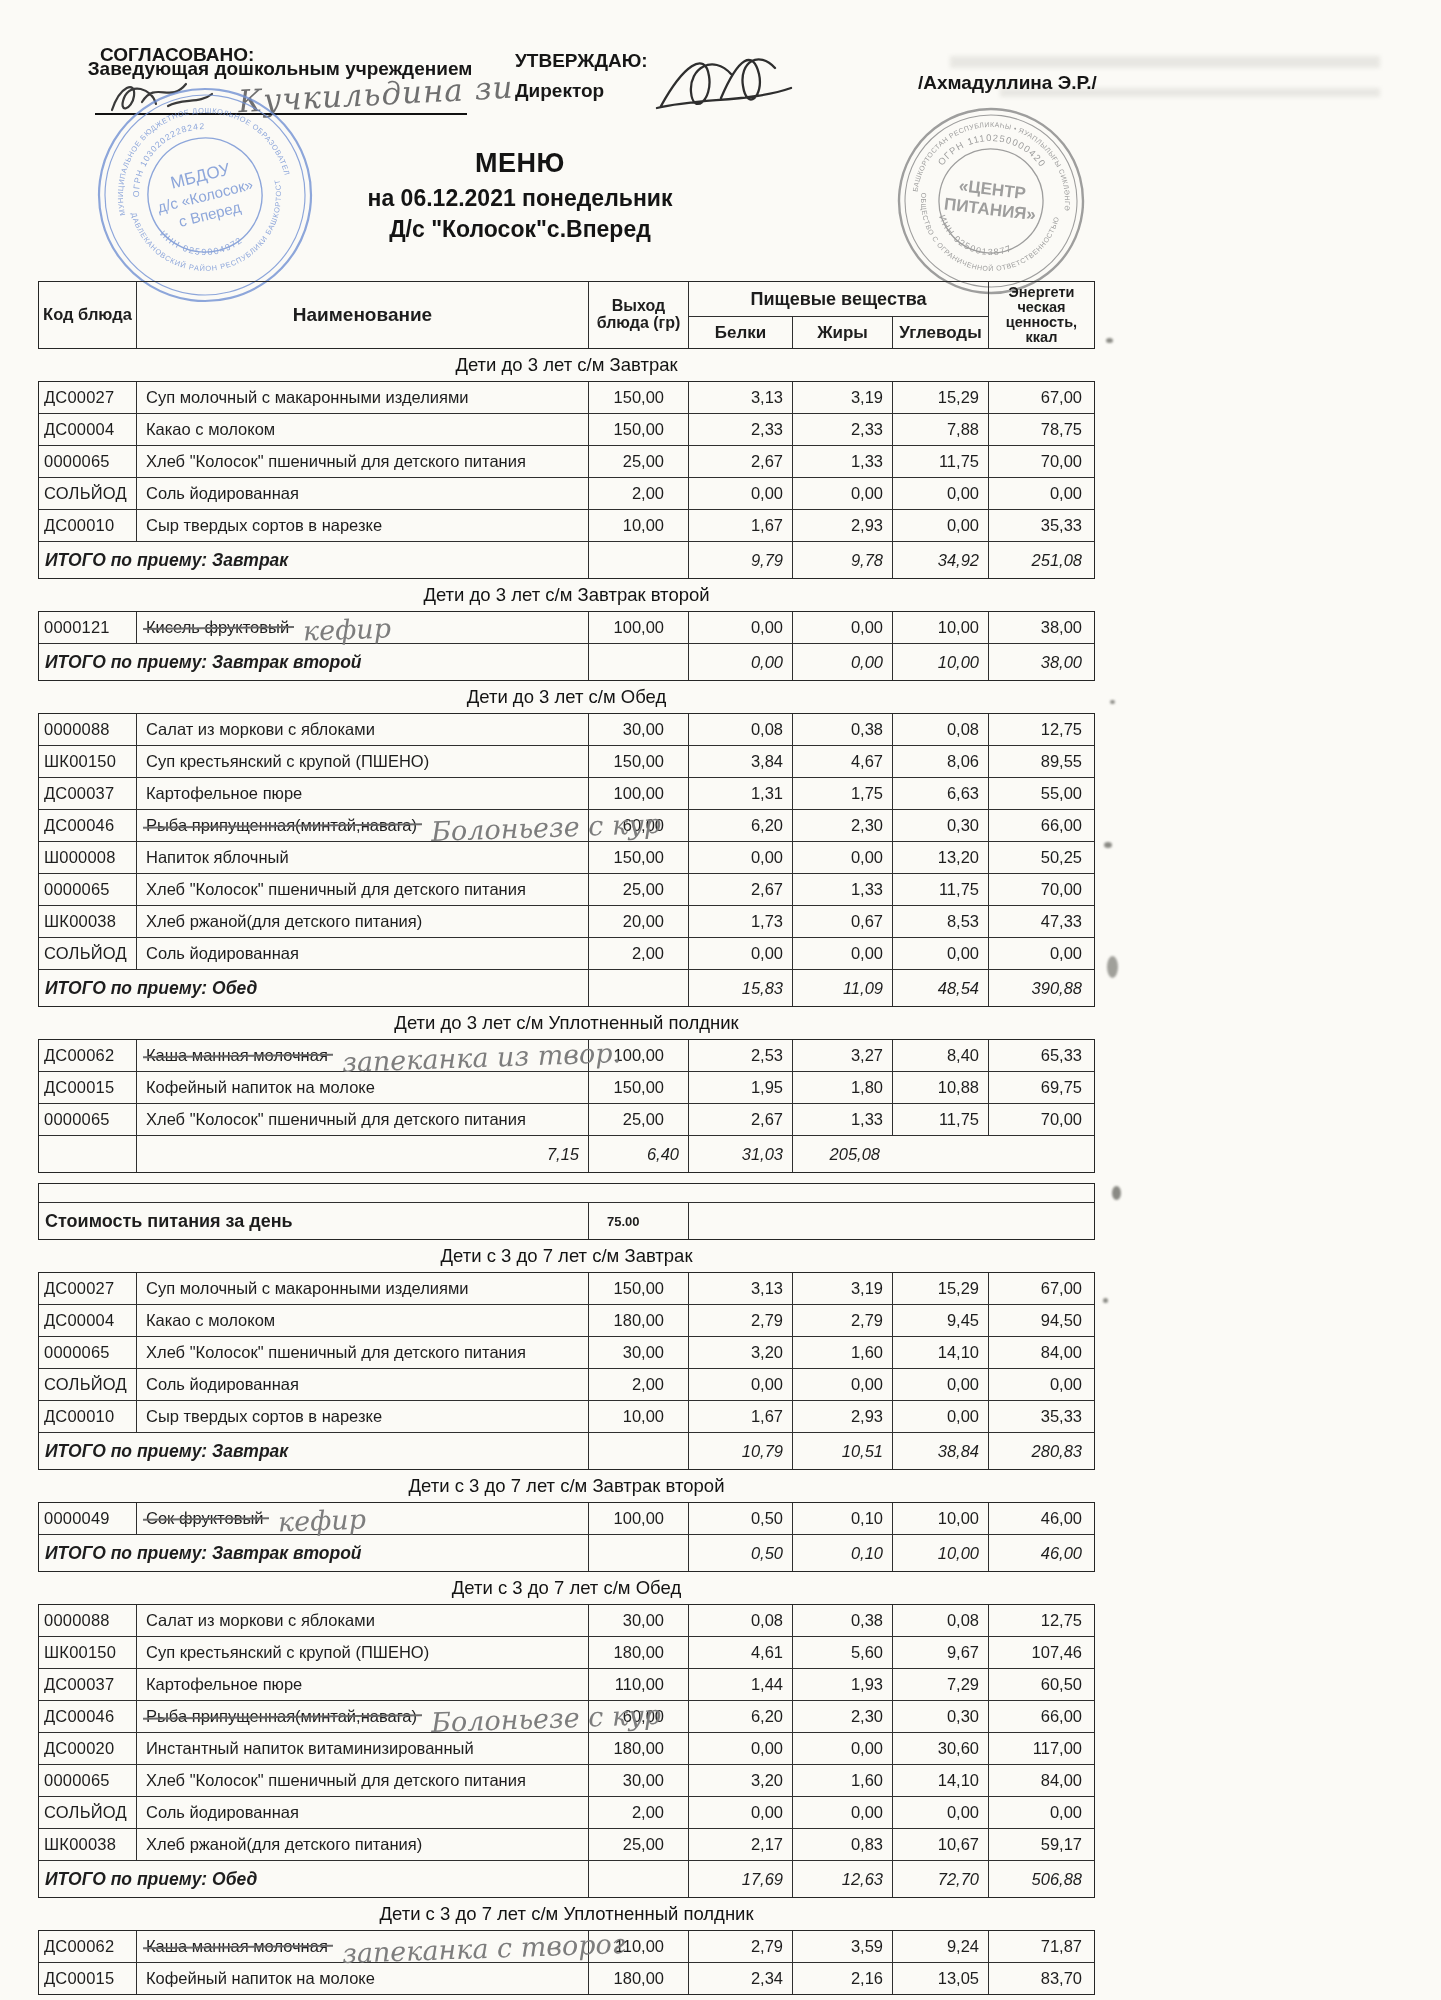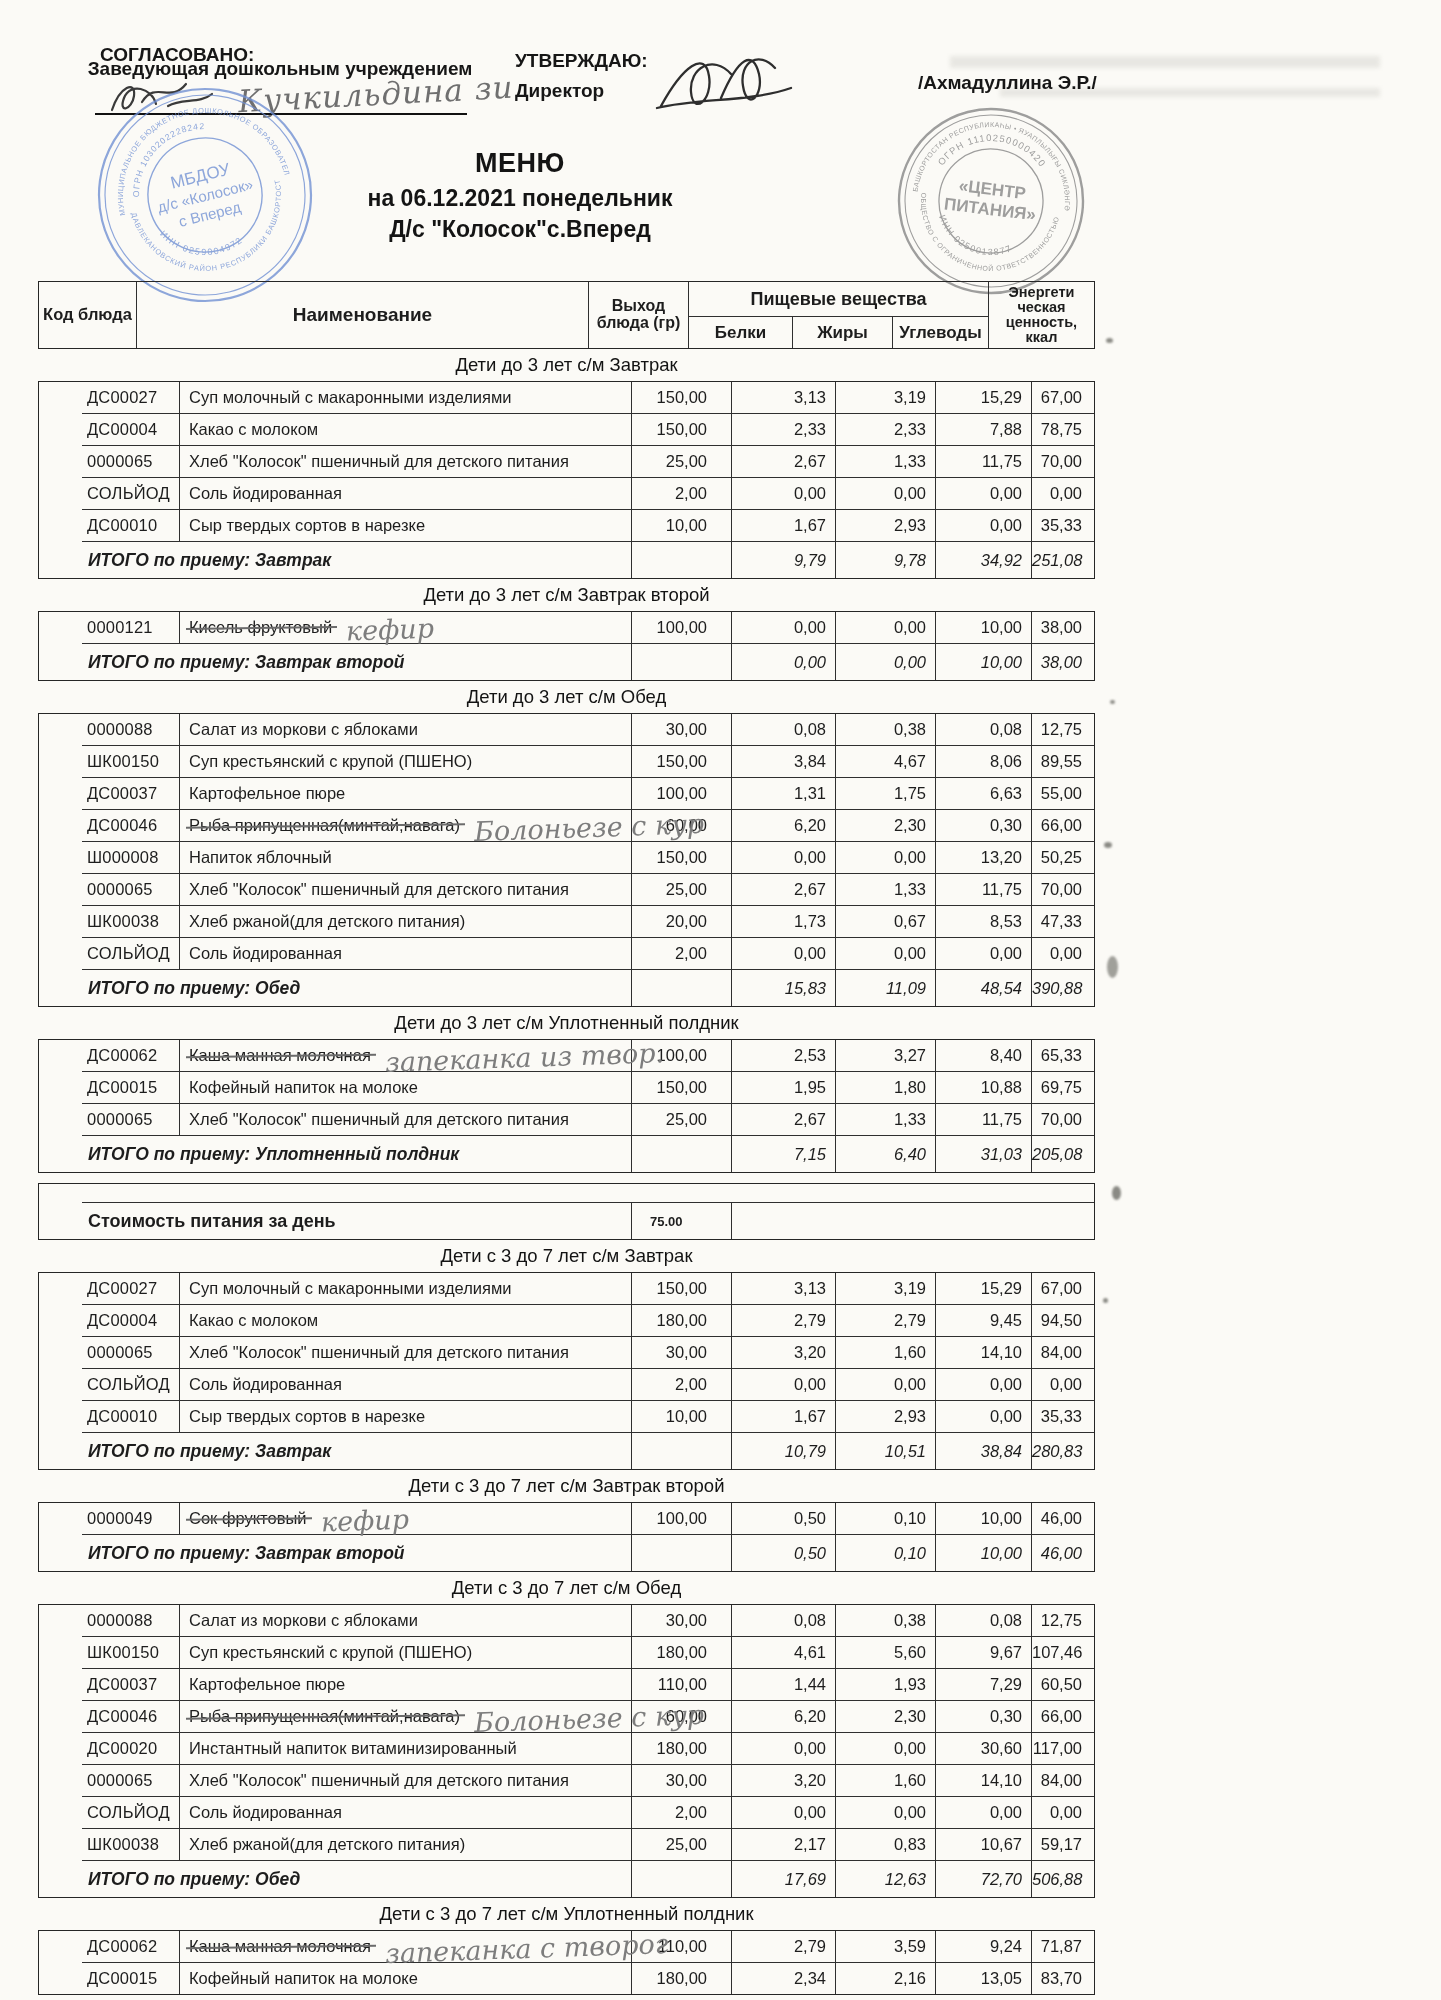--- a/index.html
+++ b/index.html
@@ -39,7 +39,7 @@
   
   .doc{position:absolute;left:38px;top:281px;width:1057px;}
   .block{border:1.8px solid #262626;background:transparent;}
-  .row{display:grid;grid-template-columns:97px 452px 100px 104px 100px 96px auto;height:31px;margin-left:43px;}
+  .row{display:grid;grid-template-columns:97px 452px 100px 104px 100px 96px auto;height:31px;}
   .row:not(:first-child){border-top:1.5px solid #2f2f2f;}
   .cell{display:flex;align-items:center;border-left:1.5px solid #2f2f2f;overflow:visible;font-size:16.5px;}
   .row .cell:first-child{border-left:none;}

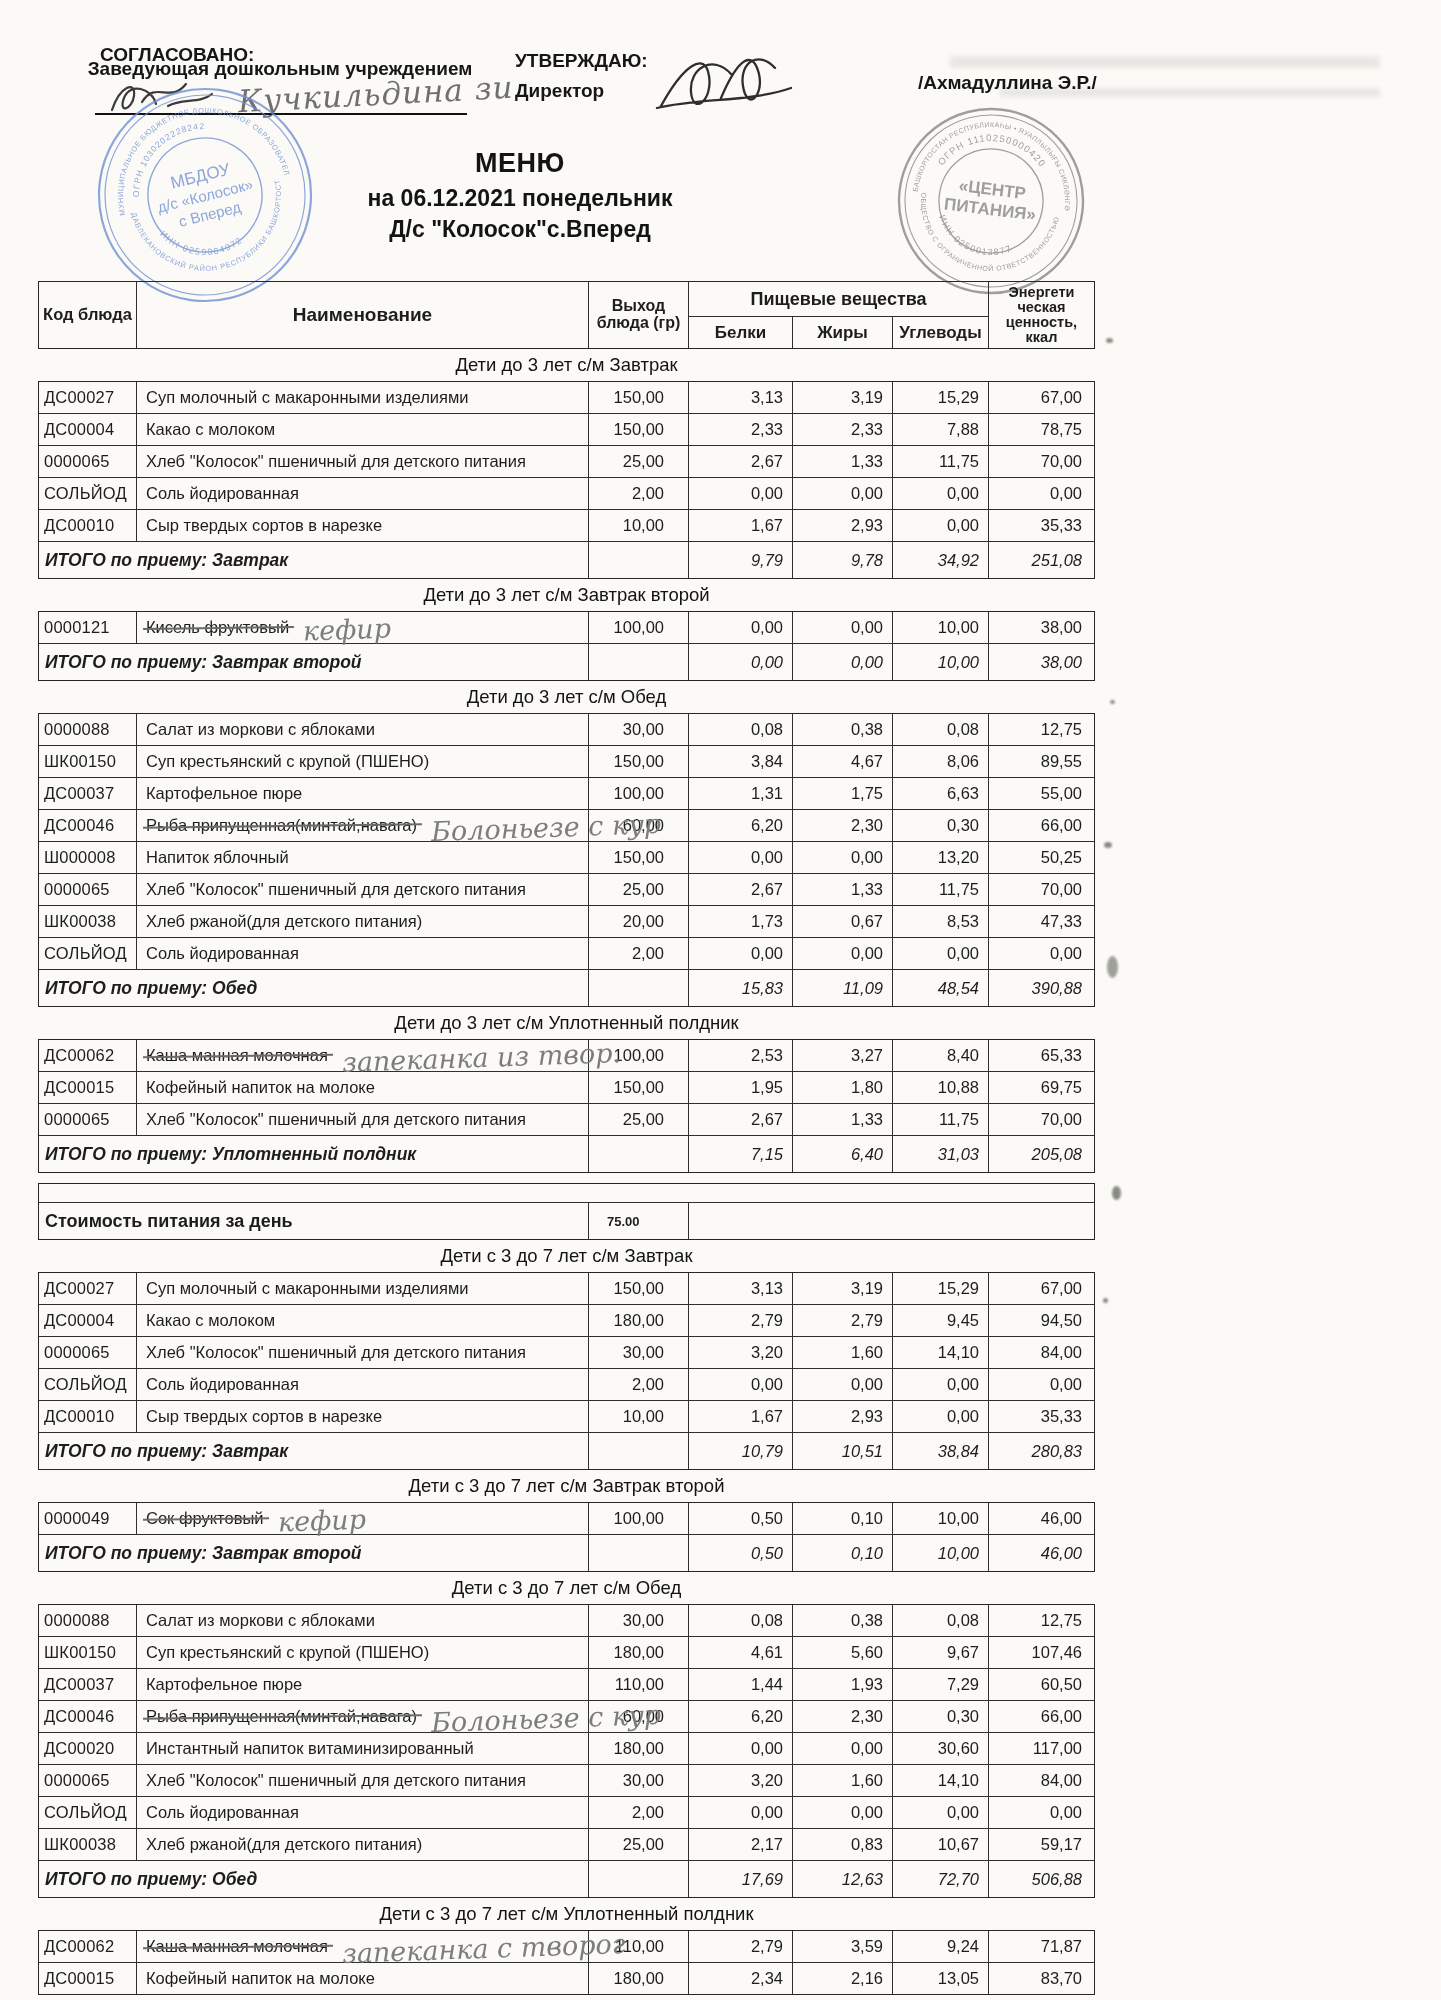--- a/index.html
+++ b/index.html
@@ -415,7 +415,6 @@
             <div class="cell num kcal">70,00</div>
           </div>
           <div class="row total-row">
-            <div class="cell lbl span2">ИТОГО по приему: Уплотненный полдник</div>
             <div class="cell num out"></div>
             <div class="cell num">7,15</div>
             <div class="cell num">6,40</div>

